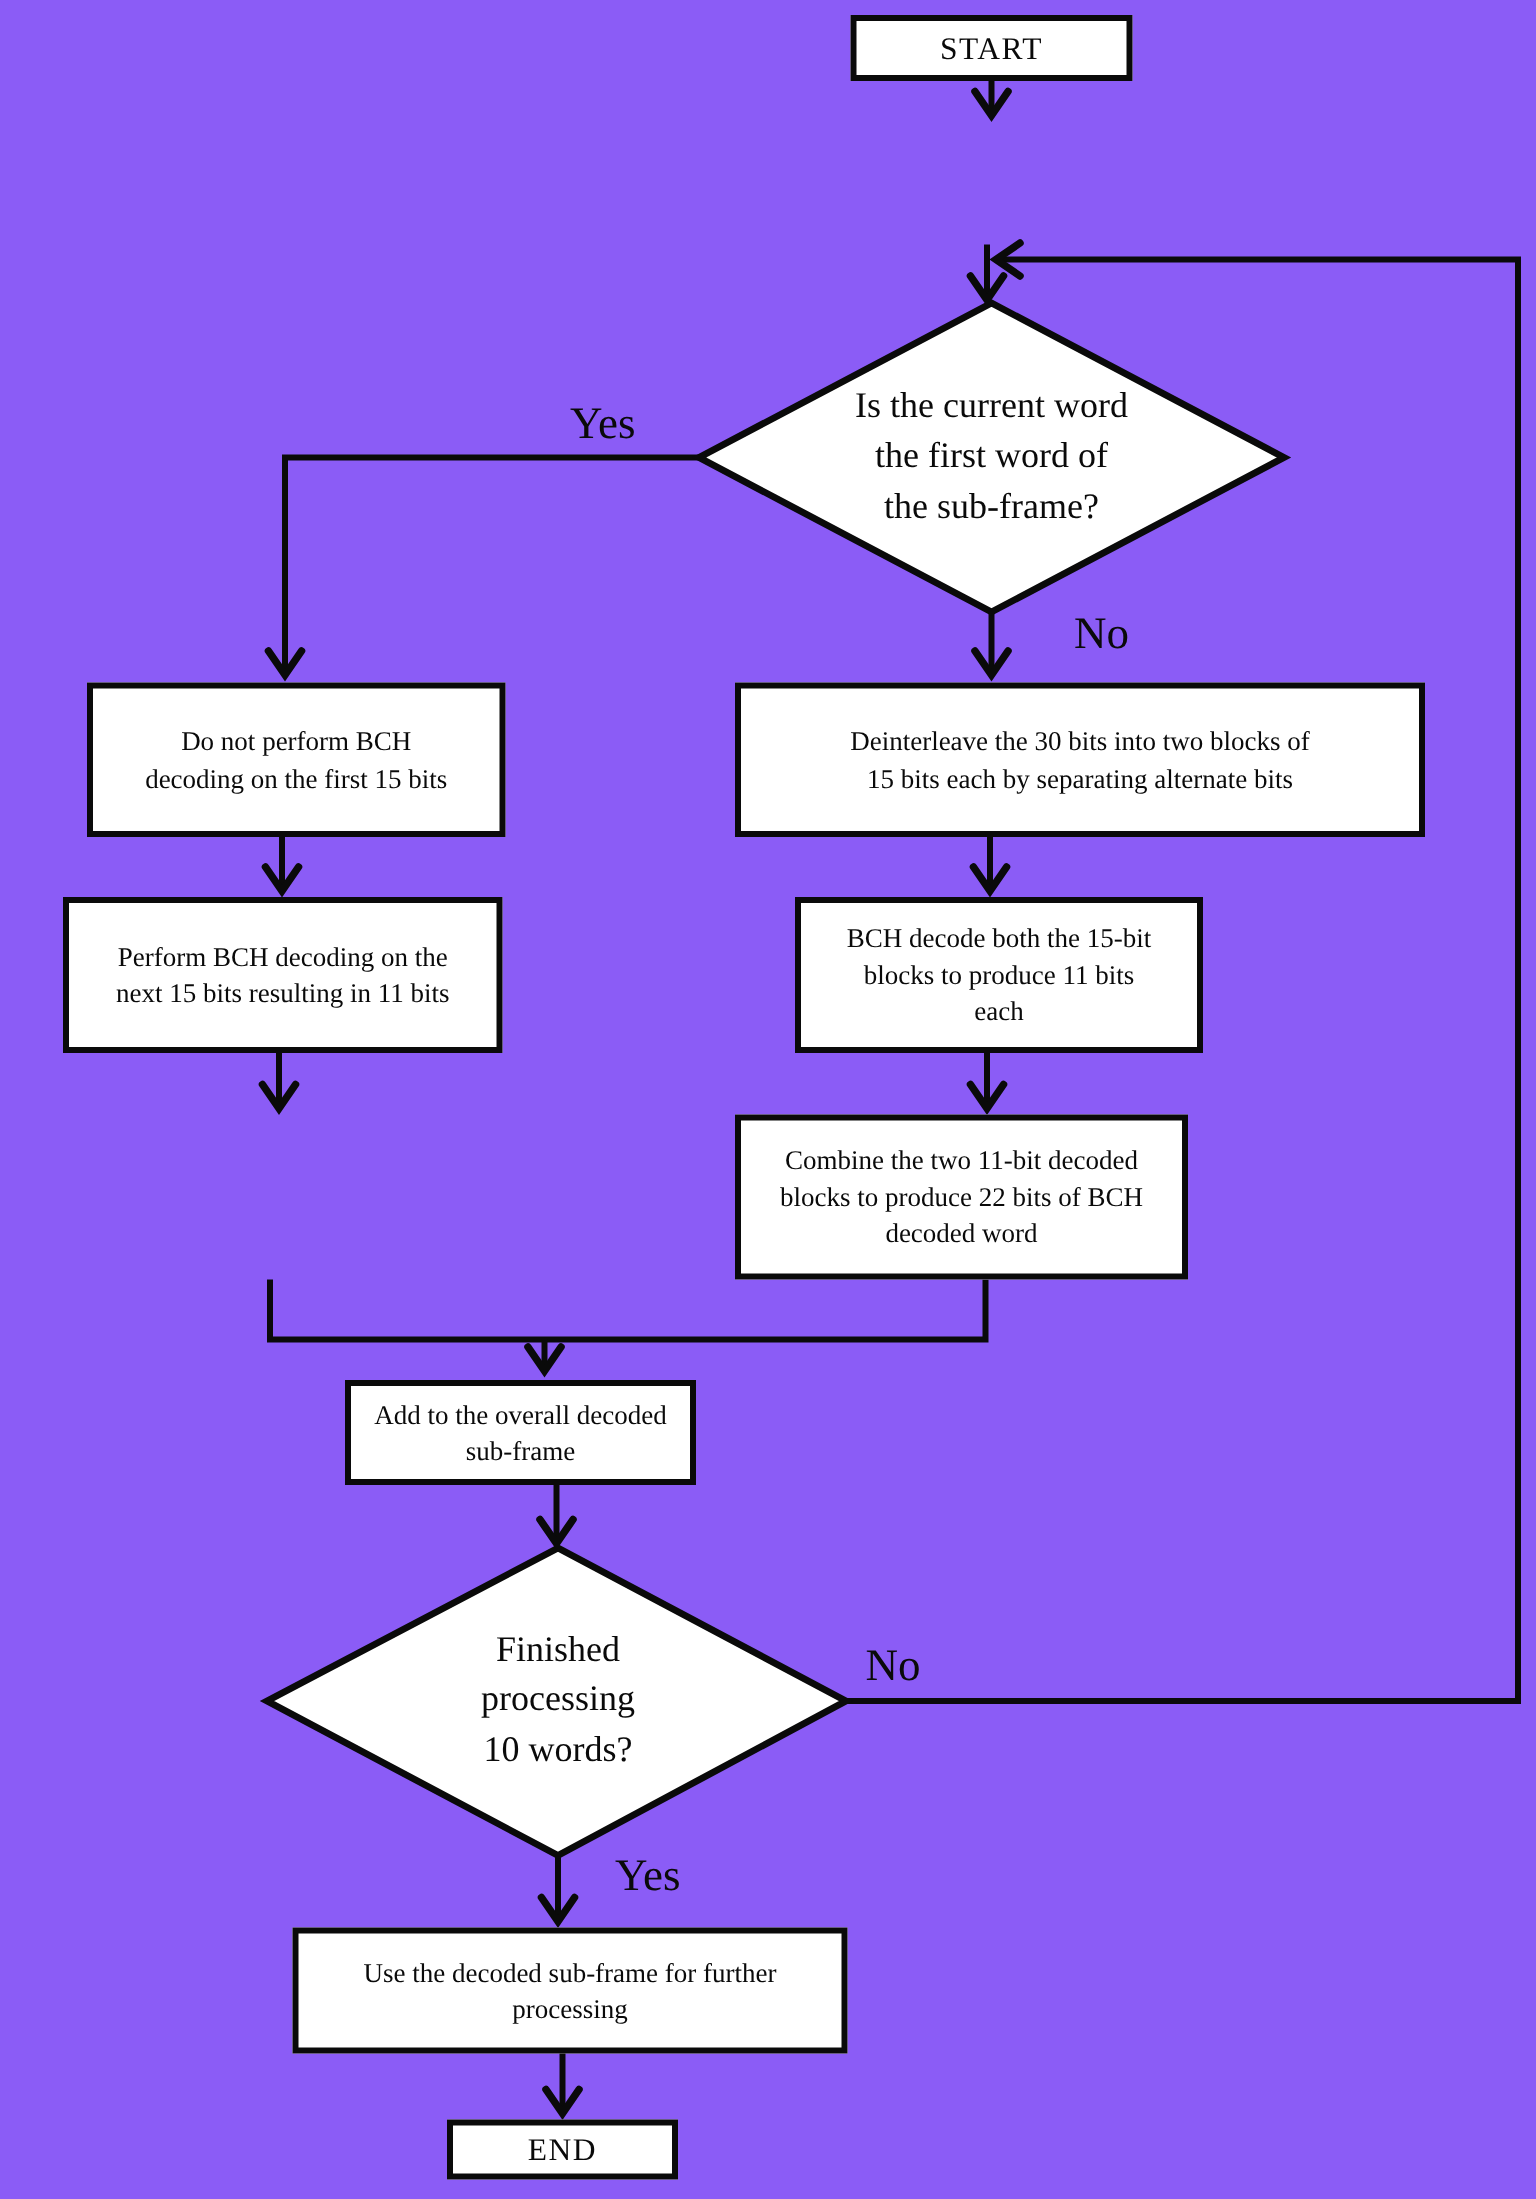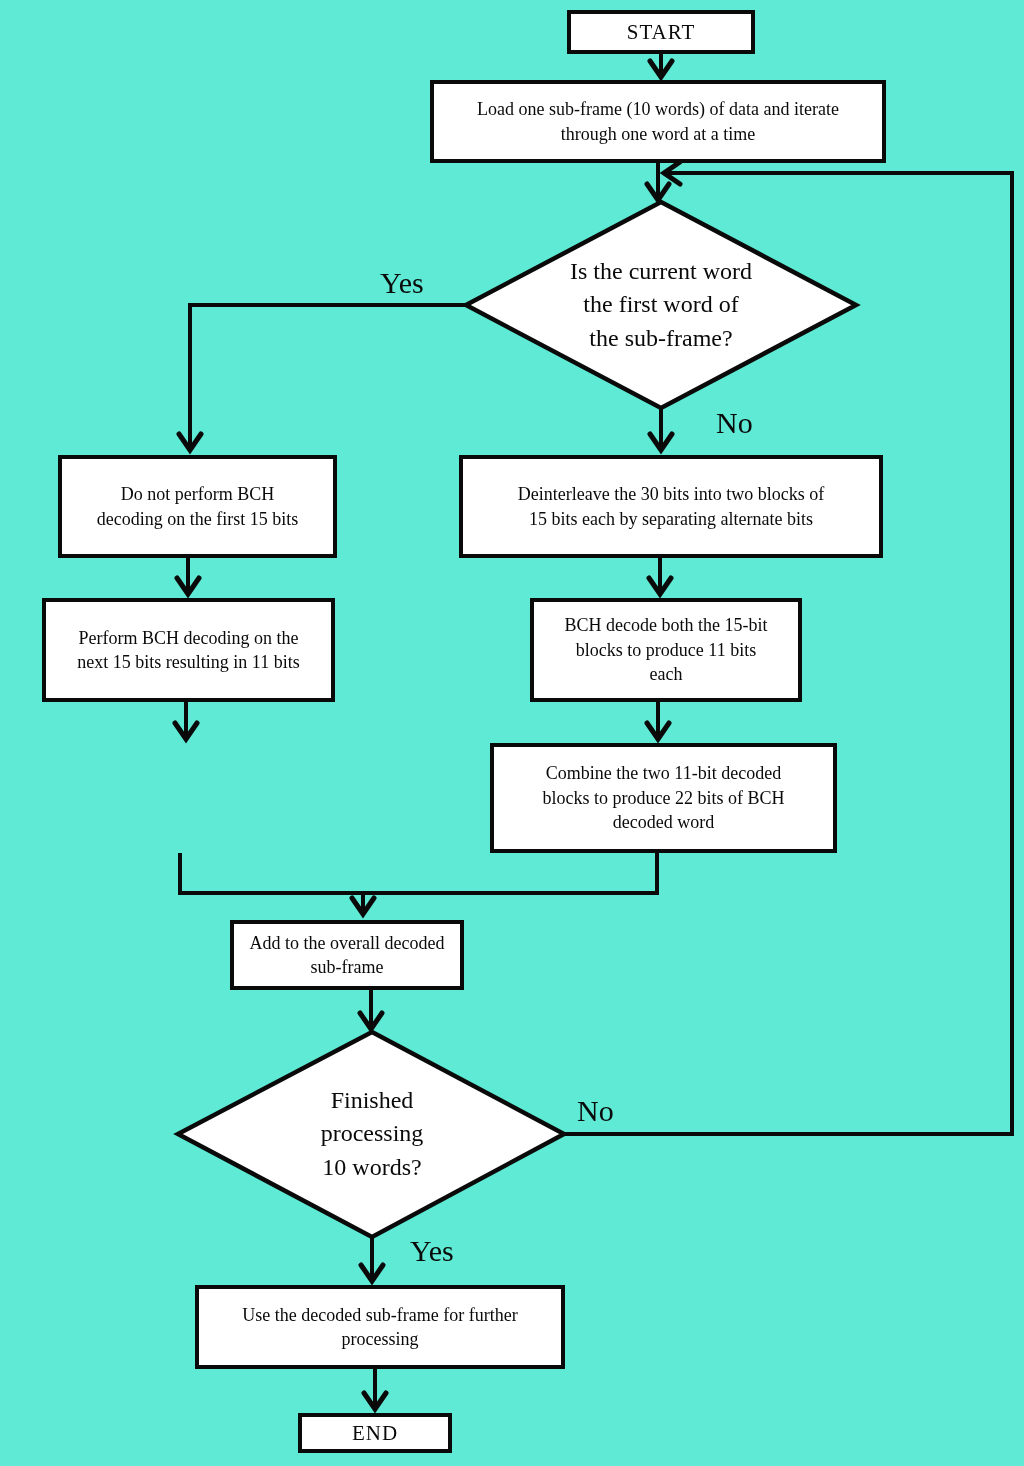--- a/index.html
+++ b/index.html
@@ -4,7 +4,7 @@
 <style>
   html,body{margin:0;padding:0;background:#ffffff;}
   .canvas{
-    position:relative;width:1024px;height:1466px;background:#5eead4;
+    position:relative;width:1024px;height:1466px;background:#8b5cf6;
     font-family:"Liberation Serif","DejaVu Serif",serif;color:#0a0a0a;overflow:hidden;
   }
   .layer{position:absolute;left:0;top:0;width:1024px;height:1466px;}

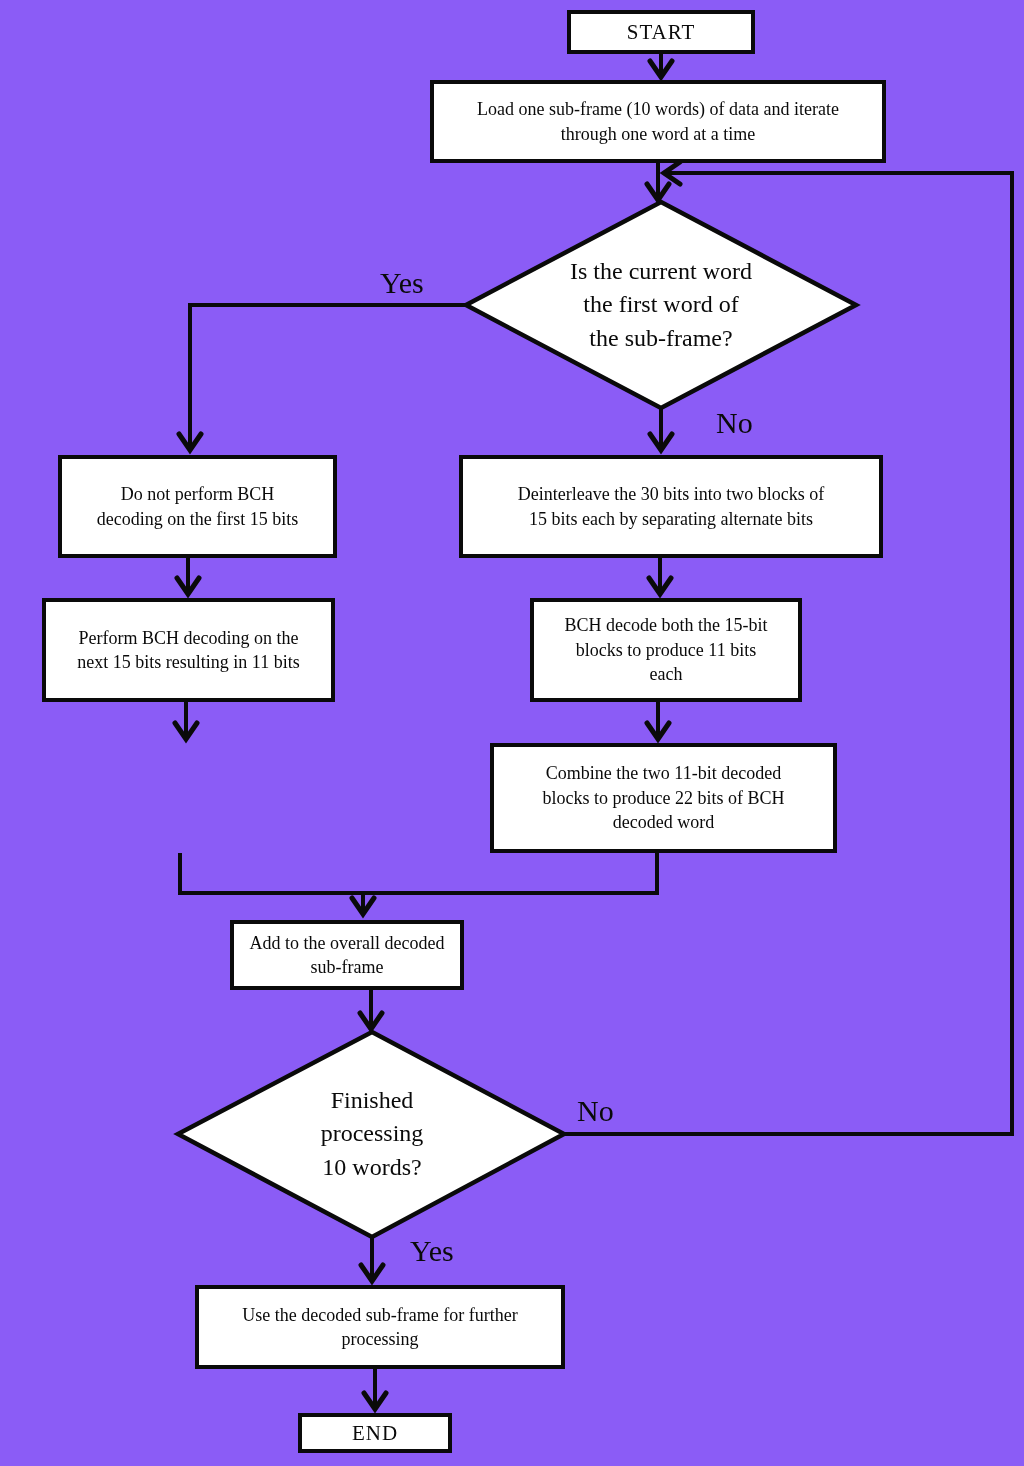--- a/index.html
+++ b/index.html
@@ -96,8 +96,6 @@
 
   <div class="box terminal n-start">START</div>
 
-  <div class="box n-load">Load one sub-frame (10 words) of data and iterate
-through one word at a time</div>
 
   <div class="box n-left1">Do not perform BCH
 decoding on the first 15 bits</div>

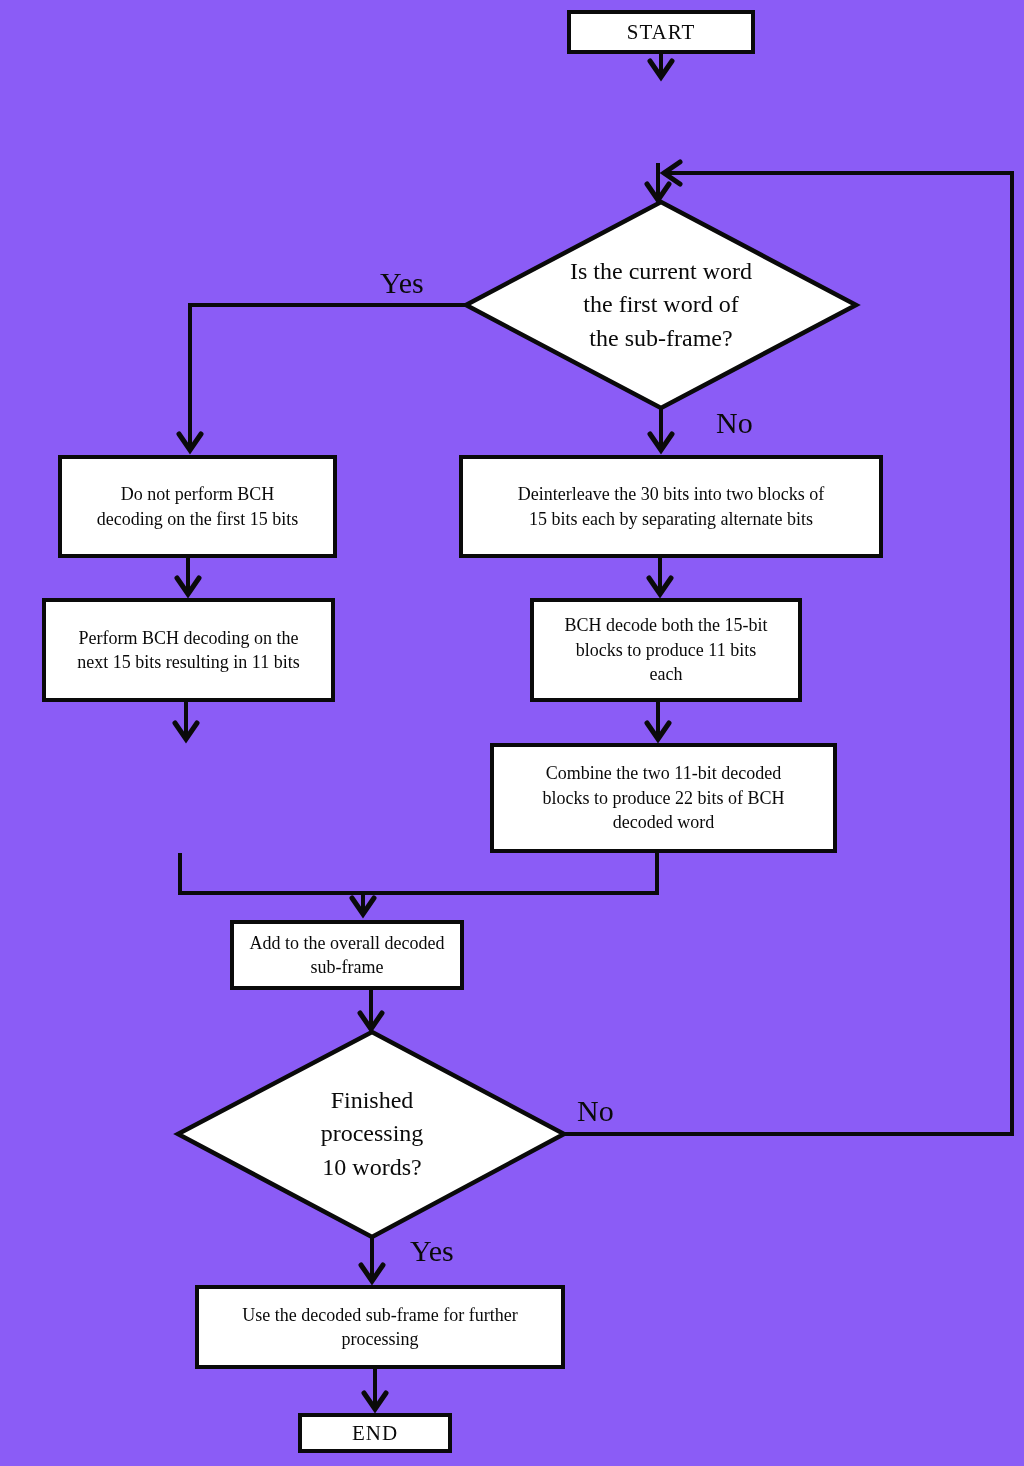--- a/index.html
+++ b/index.html
@@ -23,7 +23,7 @@
   .n-start{left:567px;top:10px;width:188px;height:44px;}
   .n-load{left:430px;top:80px;width:456px;height:83px;}
   .n-left1{left:58px;top:455px;width:279px;height:103px;}
-  .n-right1{left:459px;top:455px;width:424px;height:103px;}
+  .n-right1{left:490px;top:455px;width:460px;height:103px;}
   .n-left2{left:42px;top:598px;width:293px;height:104px;}
   .n-right2{left:530px;top:598px;width:272px;height:104px;}
   .n-left3{left:10px;top:743px;width:373px;height:110px;}

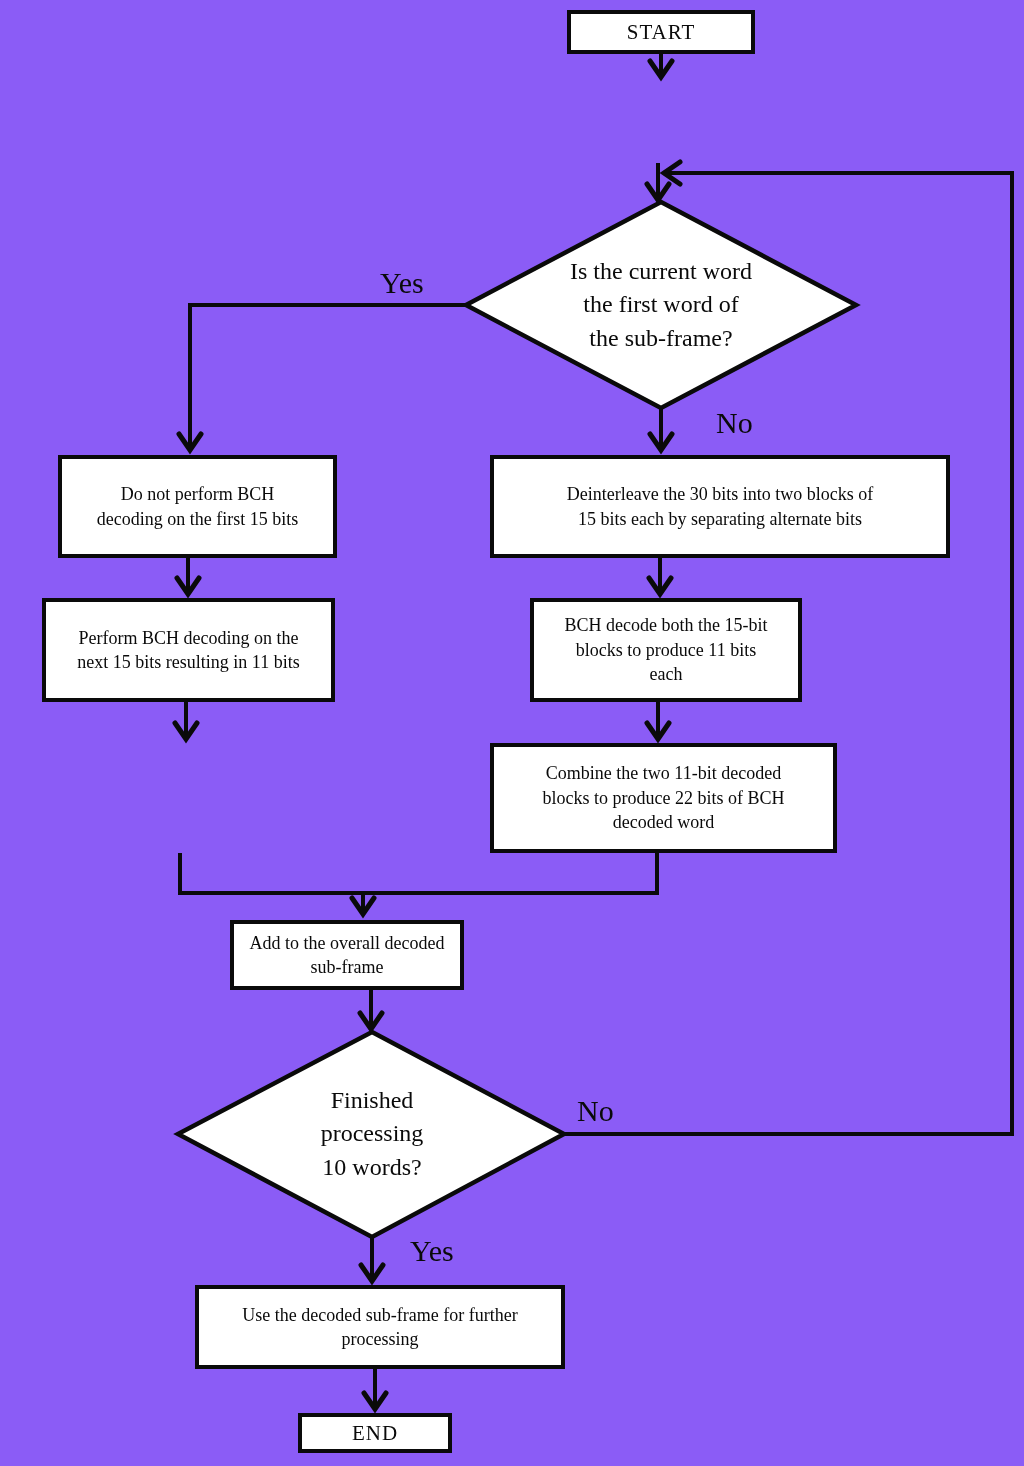--- a/index.html
+++ b/index.html
@@ -27,7 +27,7 @@
   .n-left2{left:42px;top:598px;width:293px;height:104px;}
   .n-right2{left:530px;top:598px;width:272px;height:104px;}
   .n-left3{left:10px;top:743px;width:373px;height:110px;}
-  .n-right3{left:490px;top:743px;width:347px;height:110px;}
+  .n-right3{left:490px;top:743px;width:302px;height:110px;}
   .n-add{left:230px;top:920px;width:234px;height:70px;}
   .n-use{left:195px;top:1285px;width:370px;height:84px;}
   .n-end{left:298px;top:1413px;width:154px;height:40px;}

